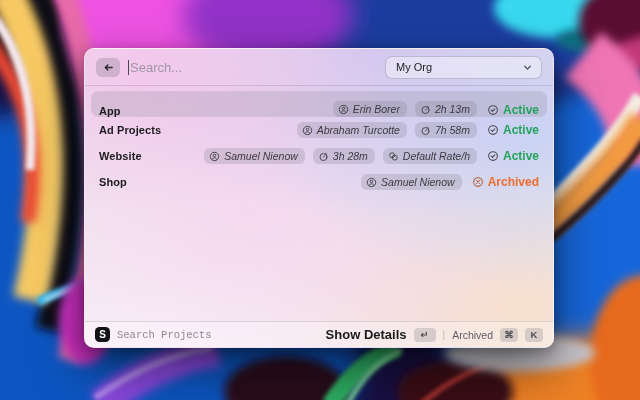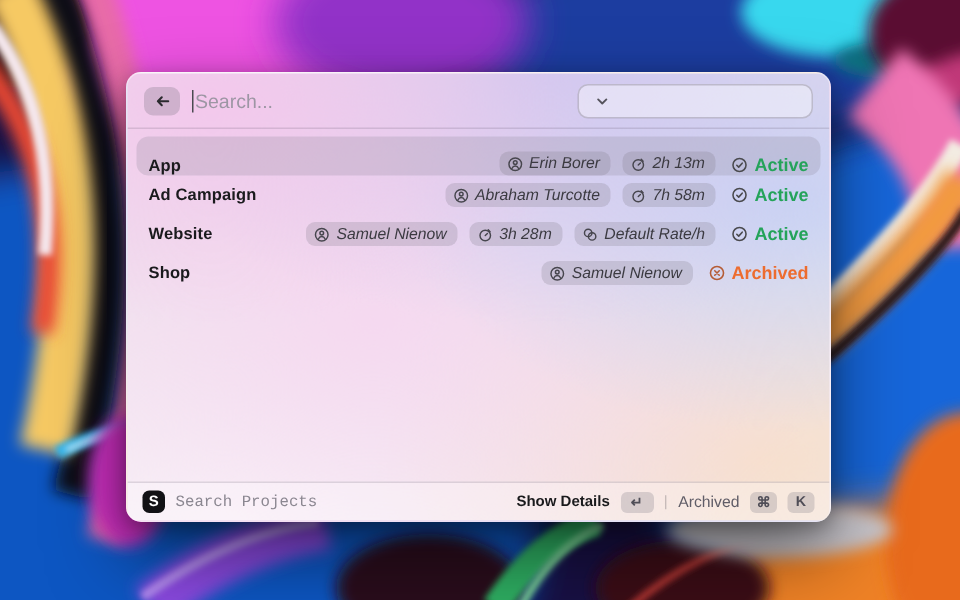--- a/index.html
+++ b/index.html
@@ -148,6 +148,7 @@
         <input class="search-input" type="text" placeholder="Search..." style="">
       </div>
       <div class="org-select">
+        <span class="org-label">My Org</span>
         <span class="chev">
           <svg width="11" height="11" viewBox="0 0 16 16" fill="none" stroke="currentColor" stroke-width="1.8" stroke-linecap="round" stroke-linejoin="round">
             <path d="M4 6.2l4 4 4-4"></path>

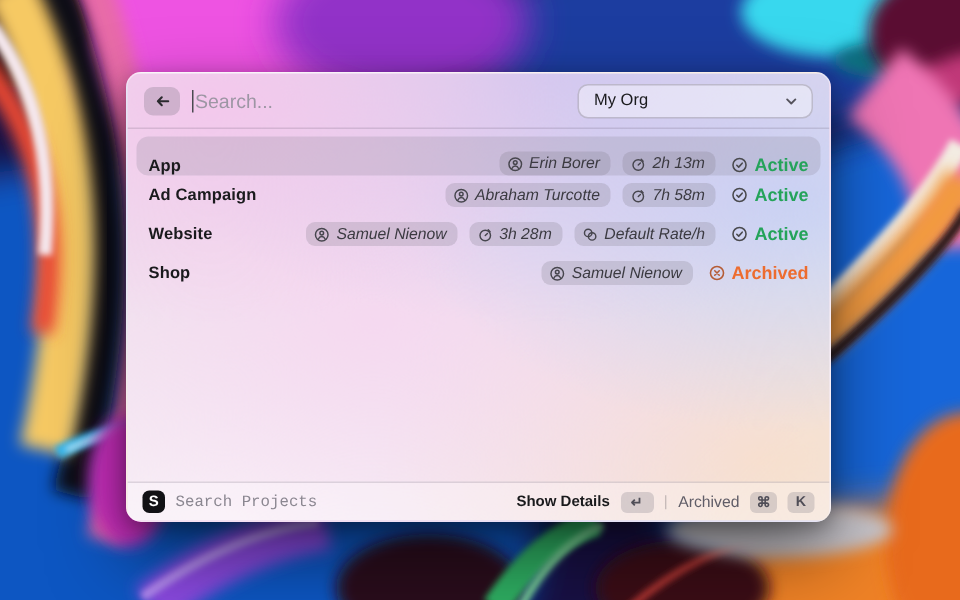--- a/index.html
+++ b/index.html
@@ -194,7 +194,7 @@
       </div>
 
       <div class="row">
-        <span class="row-name">Ad Campaign</span>
+        <span class="row-name">Ad Projects</span>
         <div class="badges">
           <span class="badge">
             <span class="bicon">

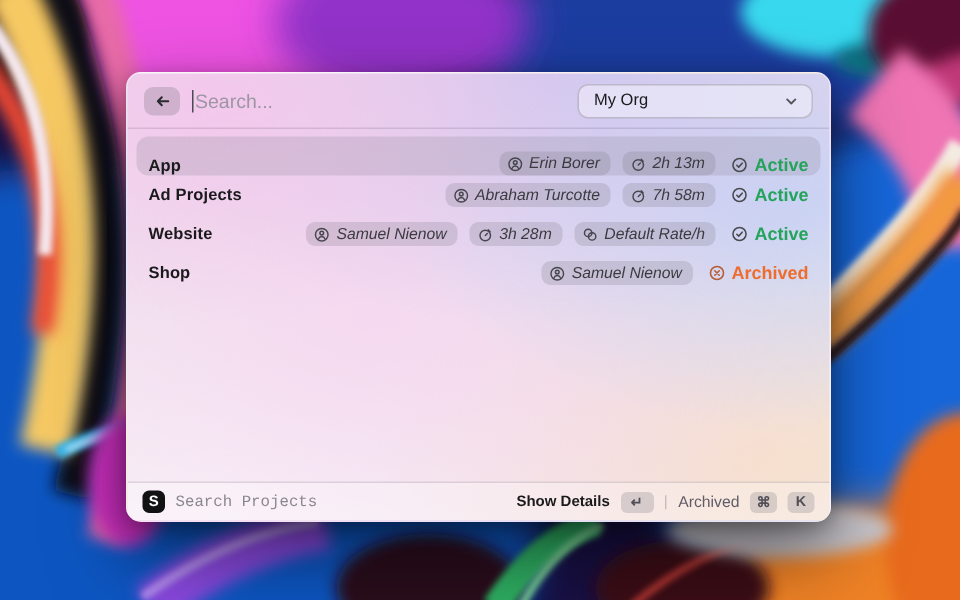--- a/index.html
+++ b/index.html
@@ -64,7 +64,7 @@
     display:flex;align-items:center;justify-content:center;font-size:10px;font-weight:bold;flex:0 0 auto;}
   .footer-context{font-size:10.5px;color:#8b8791;font-family:Liberation Mono, monospace;}
   .footer-right{margin-left:auto;display:flex;align-items:center;gap:7px;}
-  .footer-primary{font-size:10px;font-weight:700;color:#1a1a1c;padding-left:36px;}
+  .footer-primary{font-size:13px;font-weight:700;color:#1a1a1c;padding-left:36px;}
   .key{background:rgba(128,126,136,.28);border-radius:4px;color:#504e57;font-size:9.5px;
     min-width:10px;height:14px;display:flex;align-items:center;justify-content:center;padding:0 4px;font-weight:600;}
   .key.wide{padding:0 6px;}

